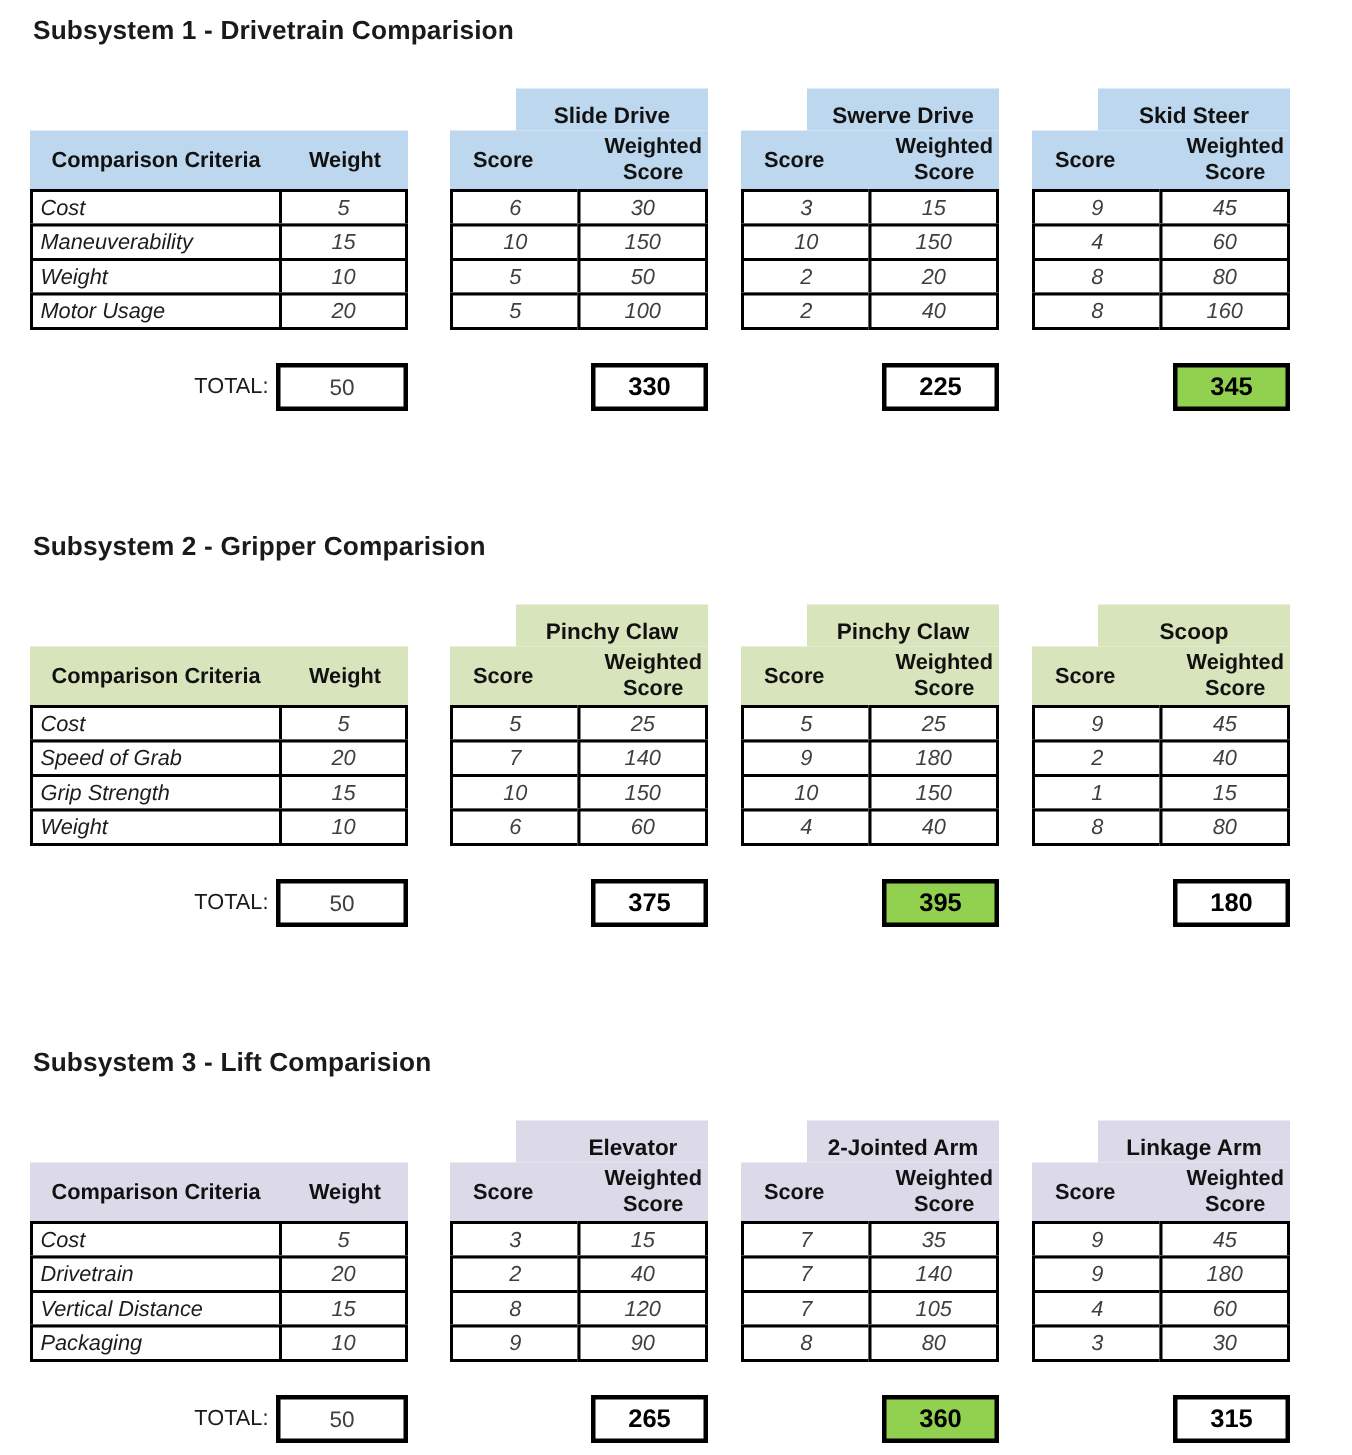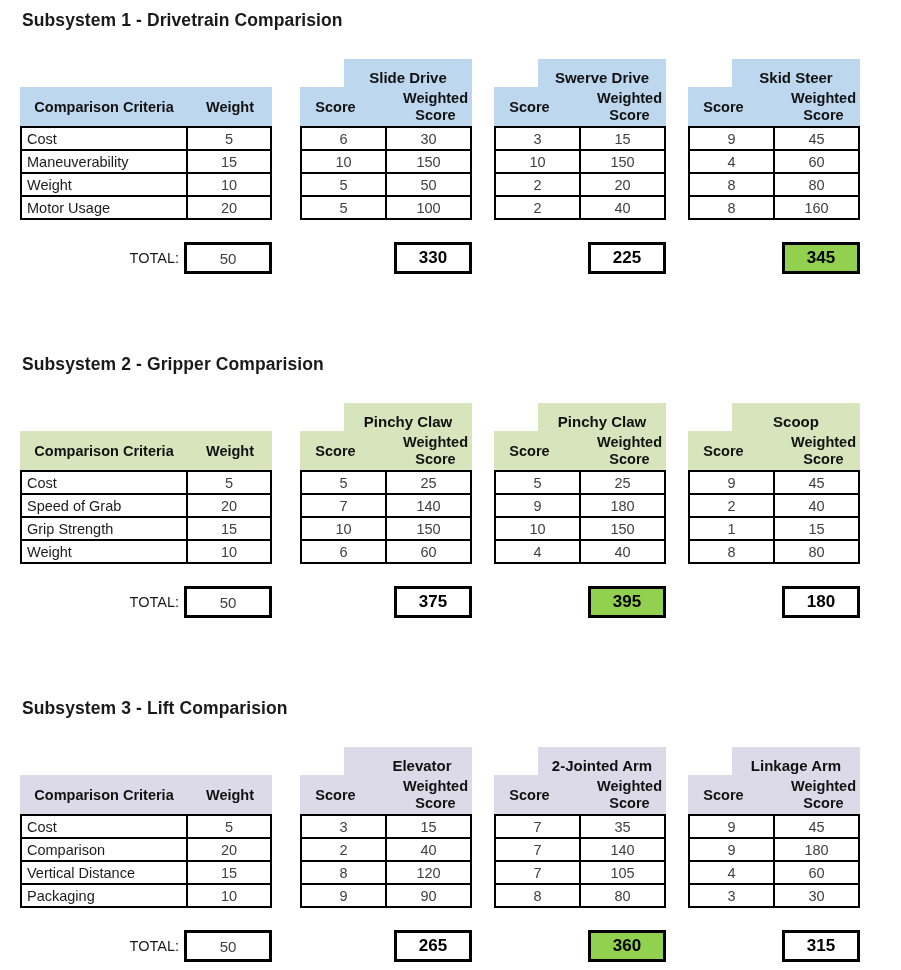--- a/index.html
+++ b/index.html
@@ -41,7 +41,7 @@
   .opt-sub .wscol { flex: 1; display: flex; align-items: center; justify-content: center; line-height: 1.12; padding: 0 4px; }
 
   
-  .trow { display: flex; }
+  .trow { display: flex; font-style: italic; }
   .trow + .trow { margin-top: -2px; }
   .tcell {
     height: 25px; border: 2px solid #000; background: #fff;

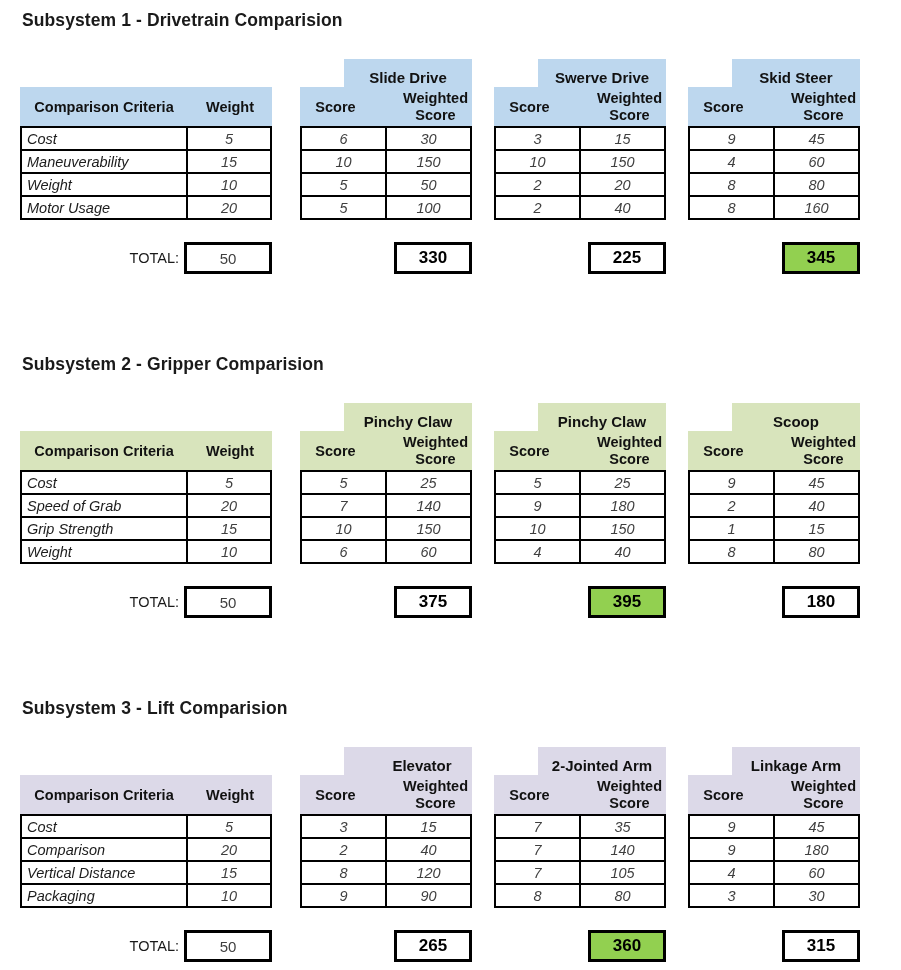--- a/index.html
+++ b/index.html
@@ -337,7 +337,7 @@
                 <div class="tcell tnum">5</div>
               </div>
               <div class="trow">
-                <div class="tcell tlabel">Comparison</div>
+                <div class="tcell tlabel">Drivetrain</div>
                 <div class="tcell tnum">20</div>
               </div>
               <div class="trow">

